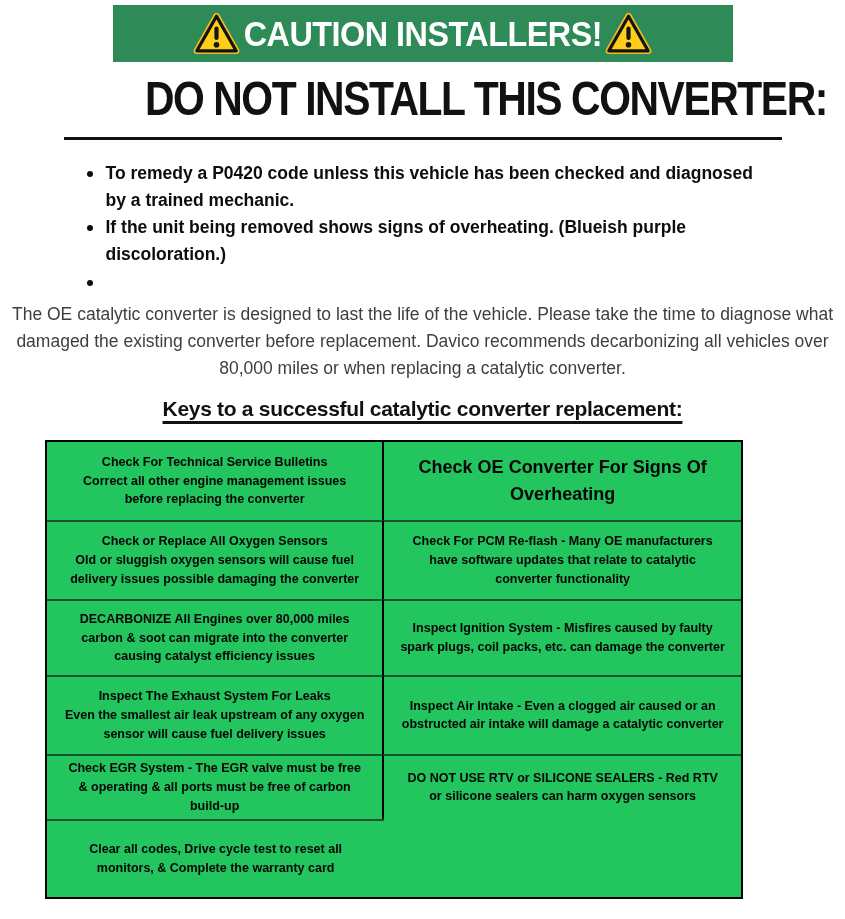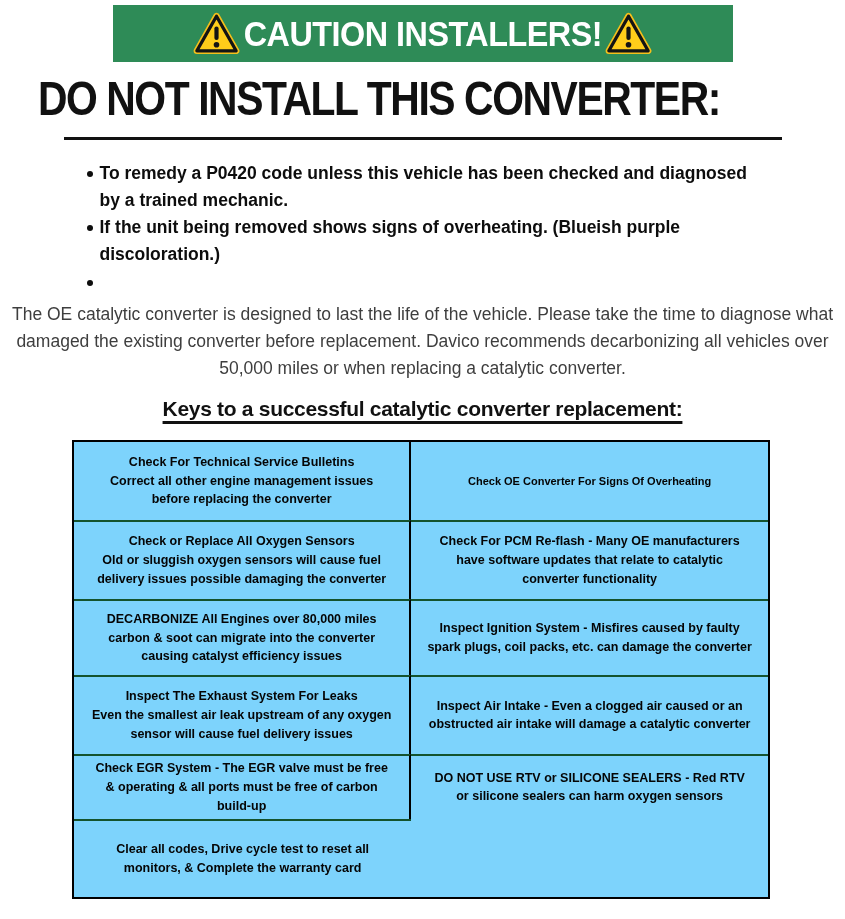--- a/index.html
+++ b/index.html
@@ -31,7 +31,7 @@
 
   
   .headline {
-    text-align: left;
+    text-align: right;
     margin-top: 7px;
     height: 58px;
     line-height: 58px;

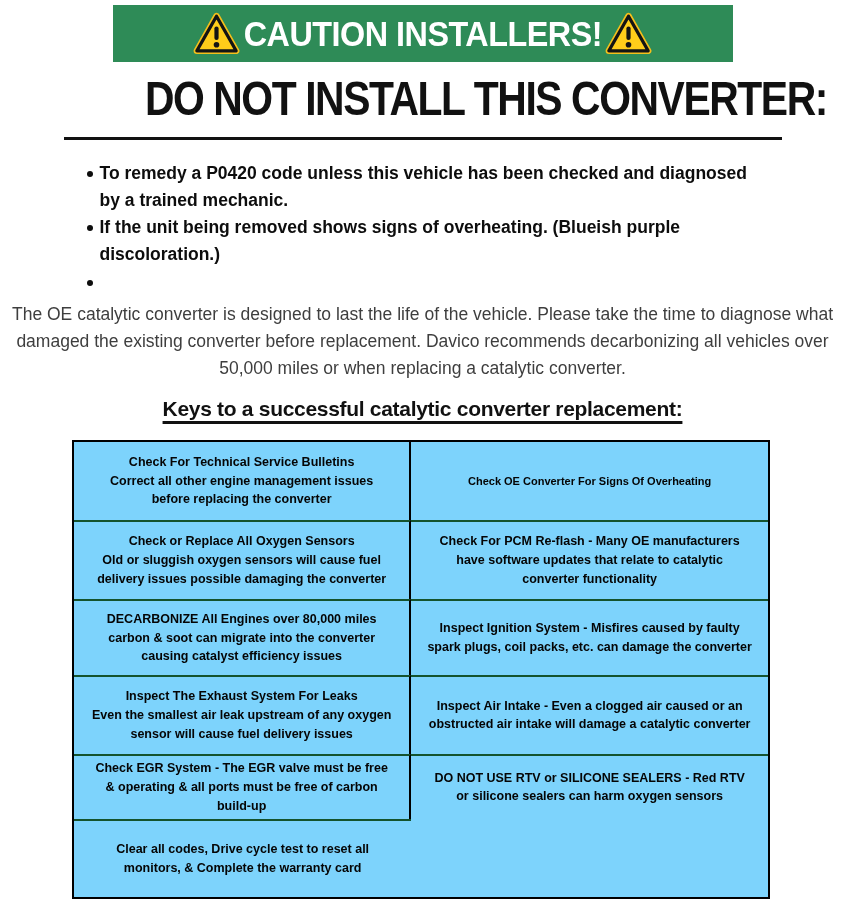--- a/index.html
+++ b/index.html
@@ -59,7 +59,7 @@
   }
   .bullet-item {
     display: flex;
-    gap: 7px;
+    gap: 13px;
     font-weight: bold;
     font-size: 17.5px;
     line-height: 1.55;

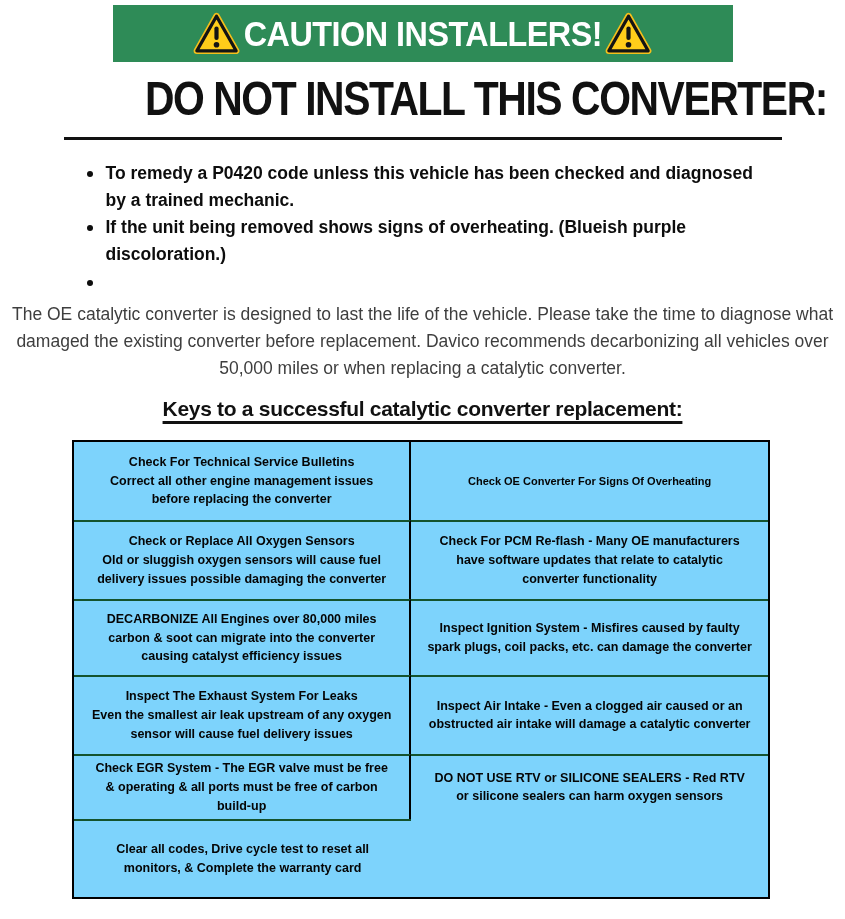--- a/index.html
+++ b/index.html
@@ -165,7 +165,7 @@
     </div>
   </div>
 
-  <div class="intro">The OE catalytic converter is designed to last the life of the vehicle. Please take the time to diagnose what damaged the existing converter before replacement. Davico recommends decarbonizing all vehicles over 50,000 miles or when replacing a catalytic converter.</div>
+  <div class="intro">The OE catalytic converter is designed to last the life of the vehicle. Please take the time to diagnose what damaged the existing converter before replacement. Davico recommends decarbonizing all vehicles over 80,000 miles or when replacing a catalytic converter.</div>
 
   <div class="keys">
     <span>Keys to a successful catalytic converter replacement:</span>

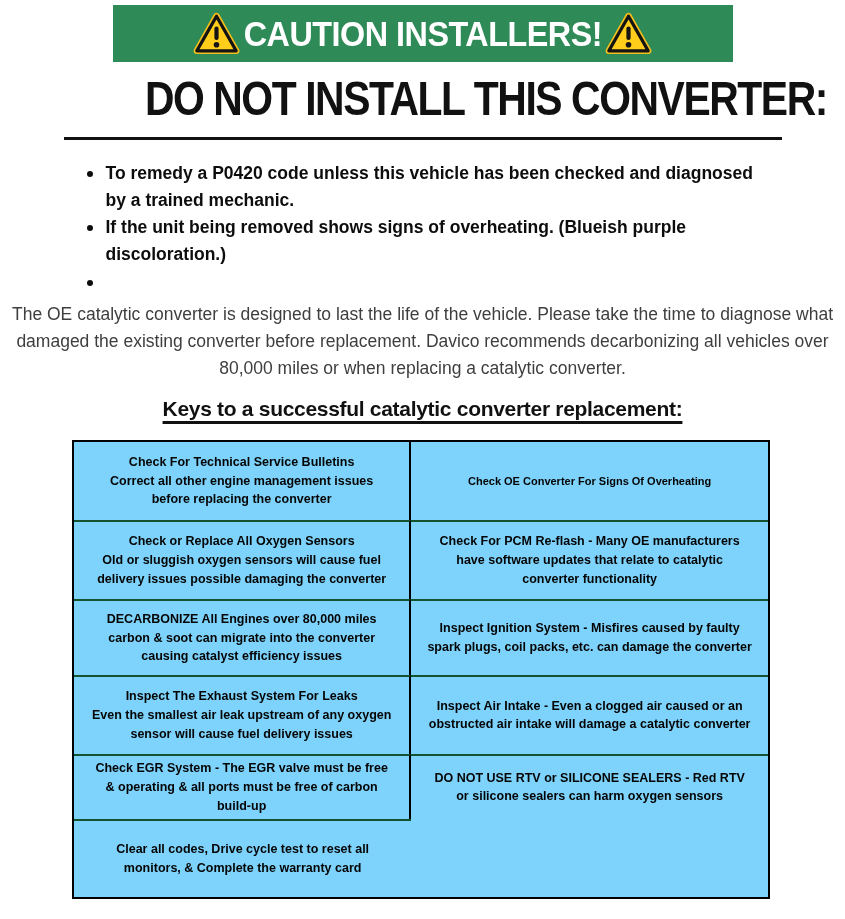--- a/index.html
+++ b/index.html
@@ -99,13 +99,13 @@
 
   
   .checklist {
-    margin: 19px 0 0 72px;
+    margin: 19px 0 0 45px;
     width: 694px;
     border: 2px solid #000;
     display: grid;
     grid-template-columns: 48.6% 51.4%;
     grid-template-rows: 78px 79px 76px 79px 65px 78px;
-    background: #7dd3fc;
+    background: #22c55e;
   }
   .cell {
     display: flex;

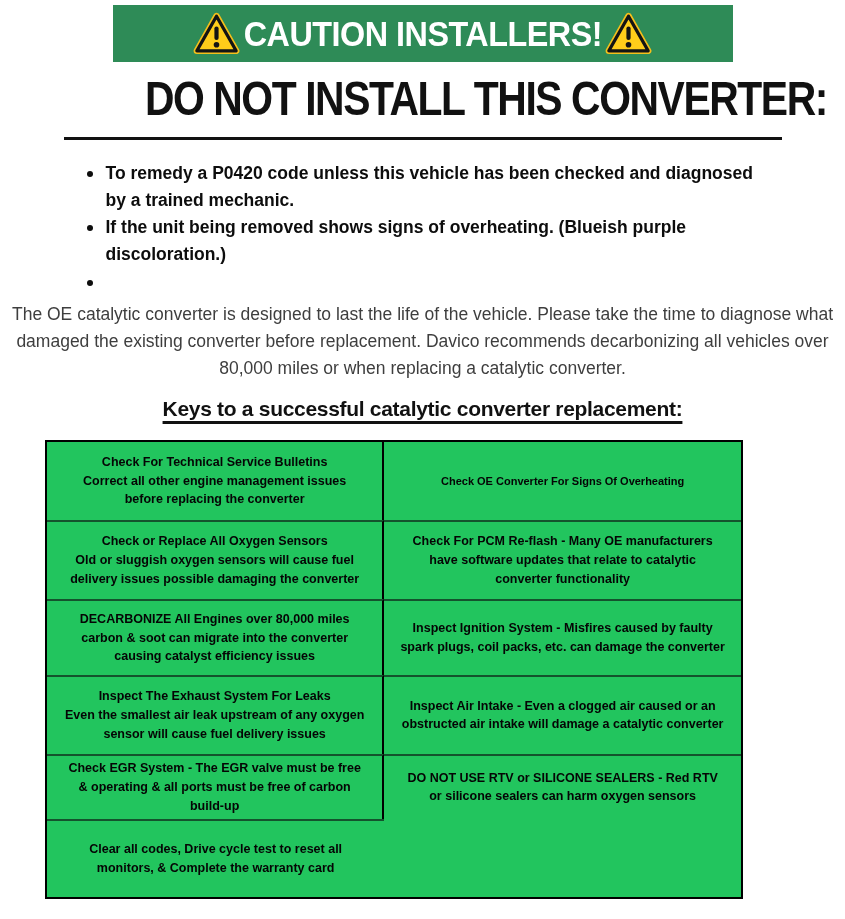--- a/index.html
+++ b/index.html
@@ -122,7 +122,7 @@
   }
   .cell.first { border-top: none; }
   .cell.left { border-right: 2px solid #000; }
-  .cell.big { font-size: 11px; }
+  .cell.big { font-size: 18px; }
 </style>
 </head>
 <body>

